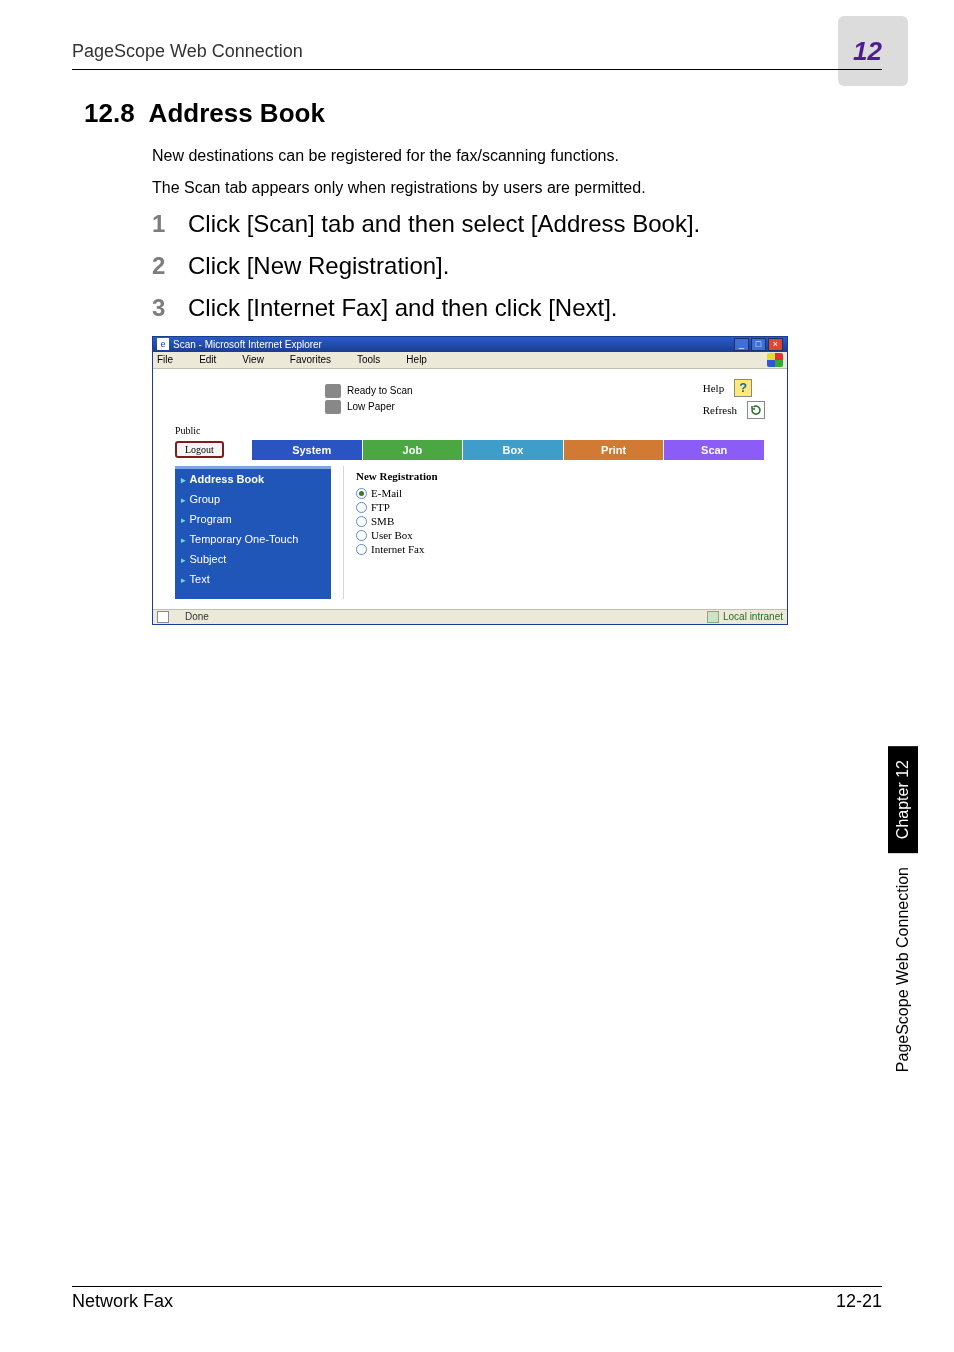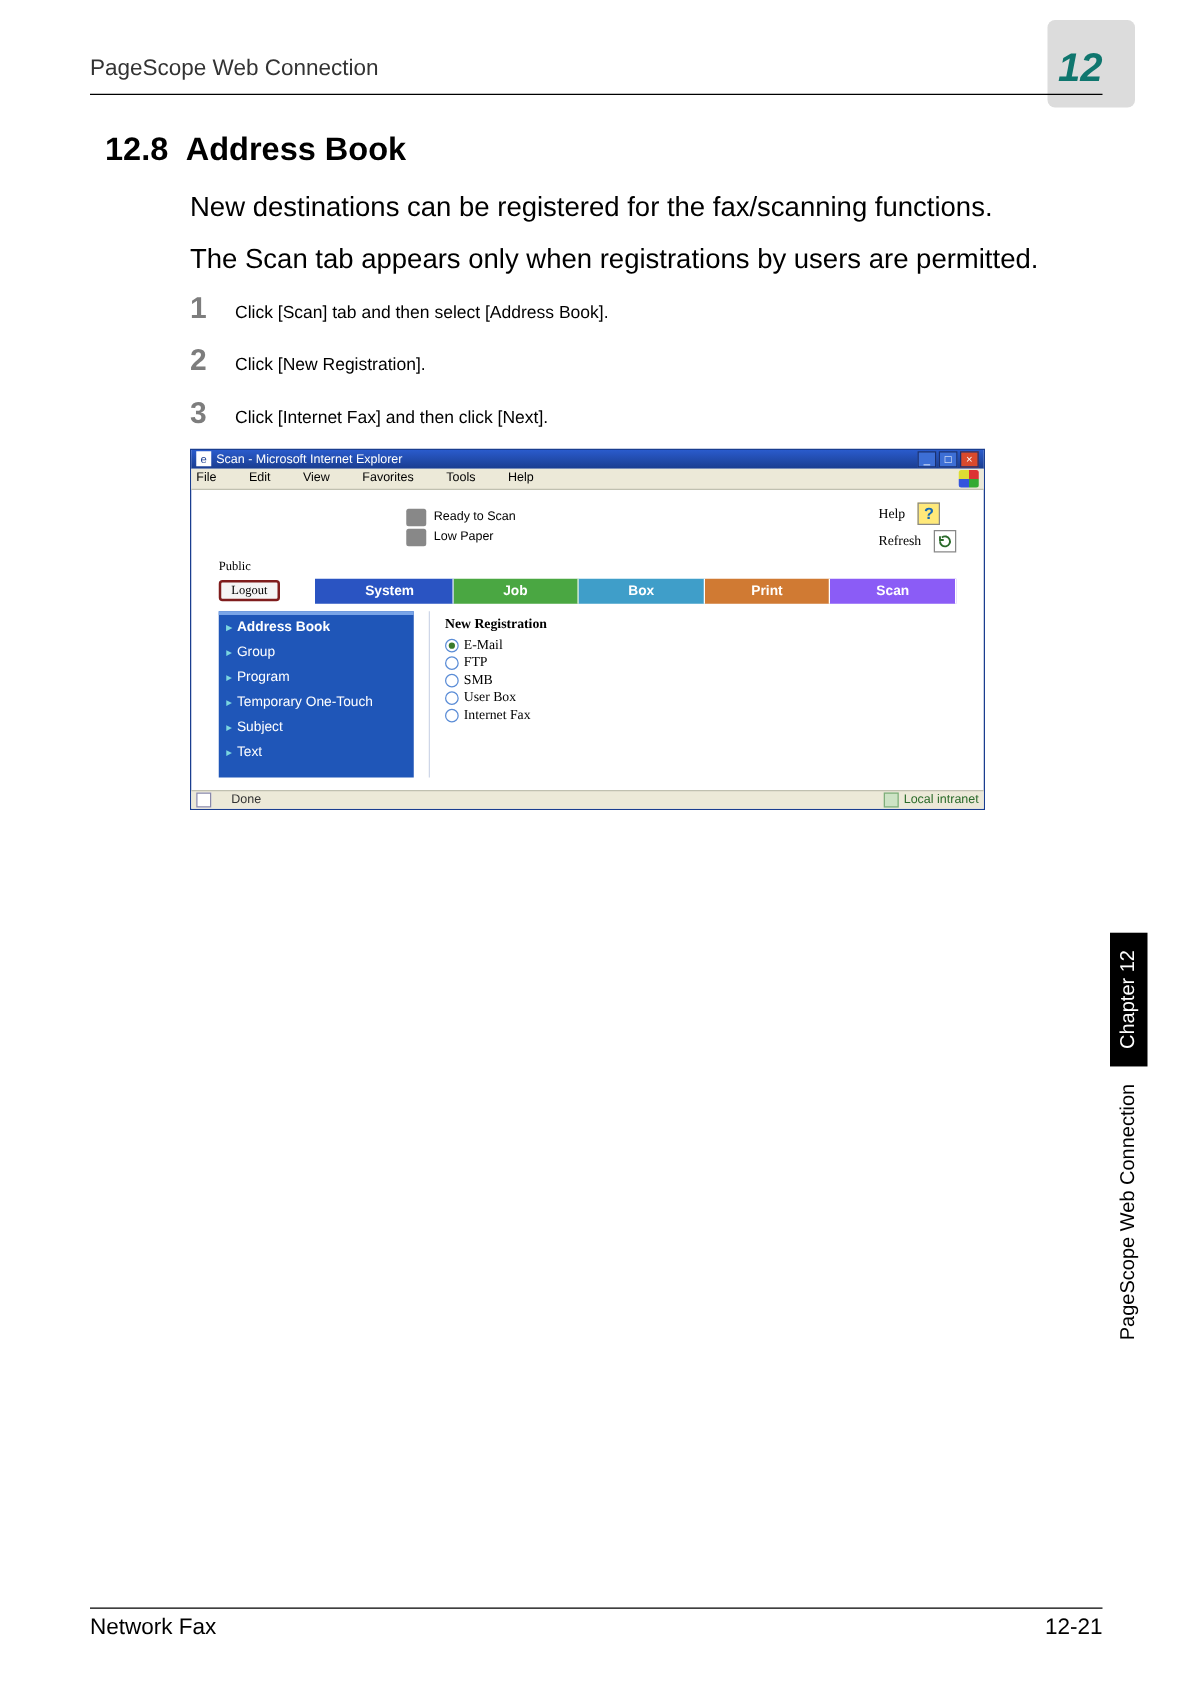--- a/index.html
+++ b/index.html
@@ -28,10 +28,10 @@
     color: #333;
   }
   .header-right {
-    font-size: 32px;
+    font-size: 26px;
     font-weight: bold;
     font-style: italic;
-    color: #0f766e;
+    color: #4c1d95;
     position: relative;
   }
   .header-right::before {

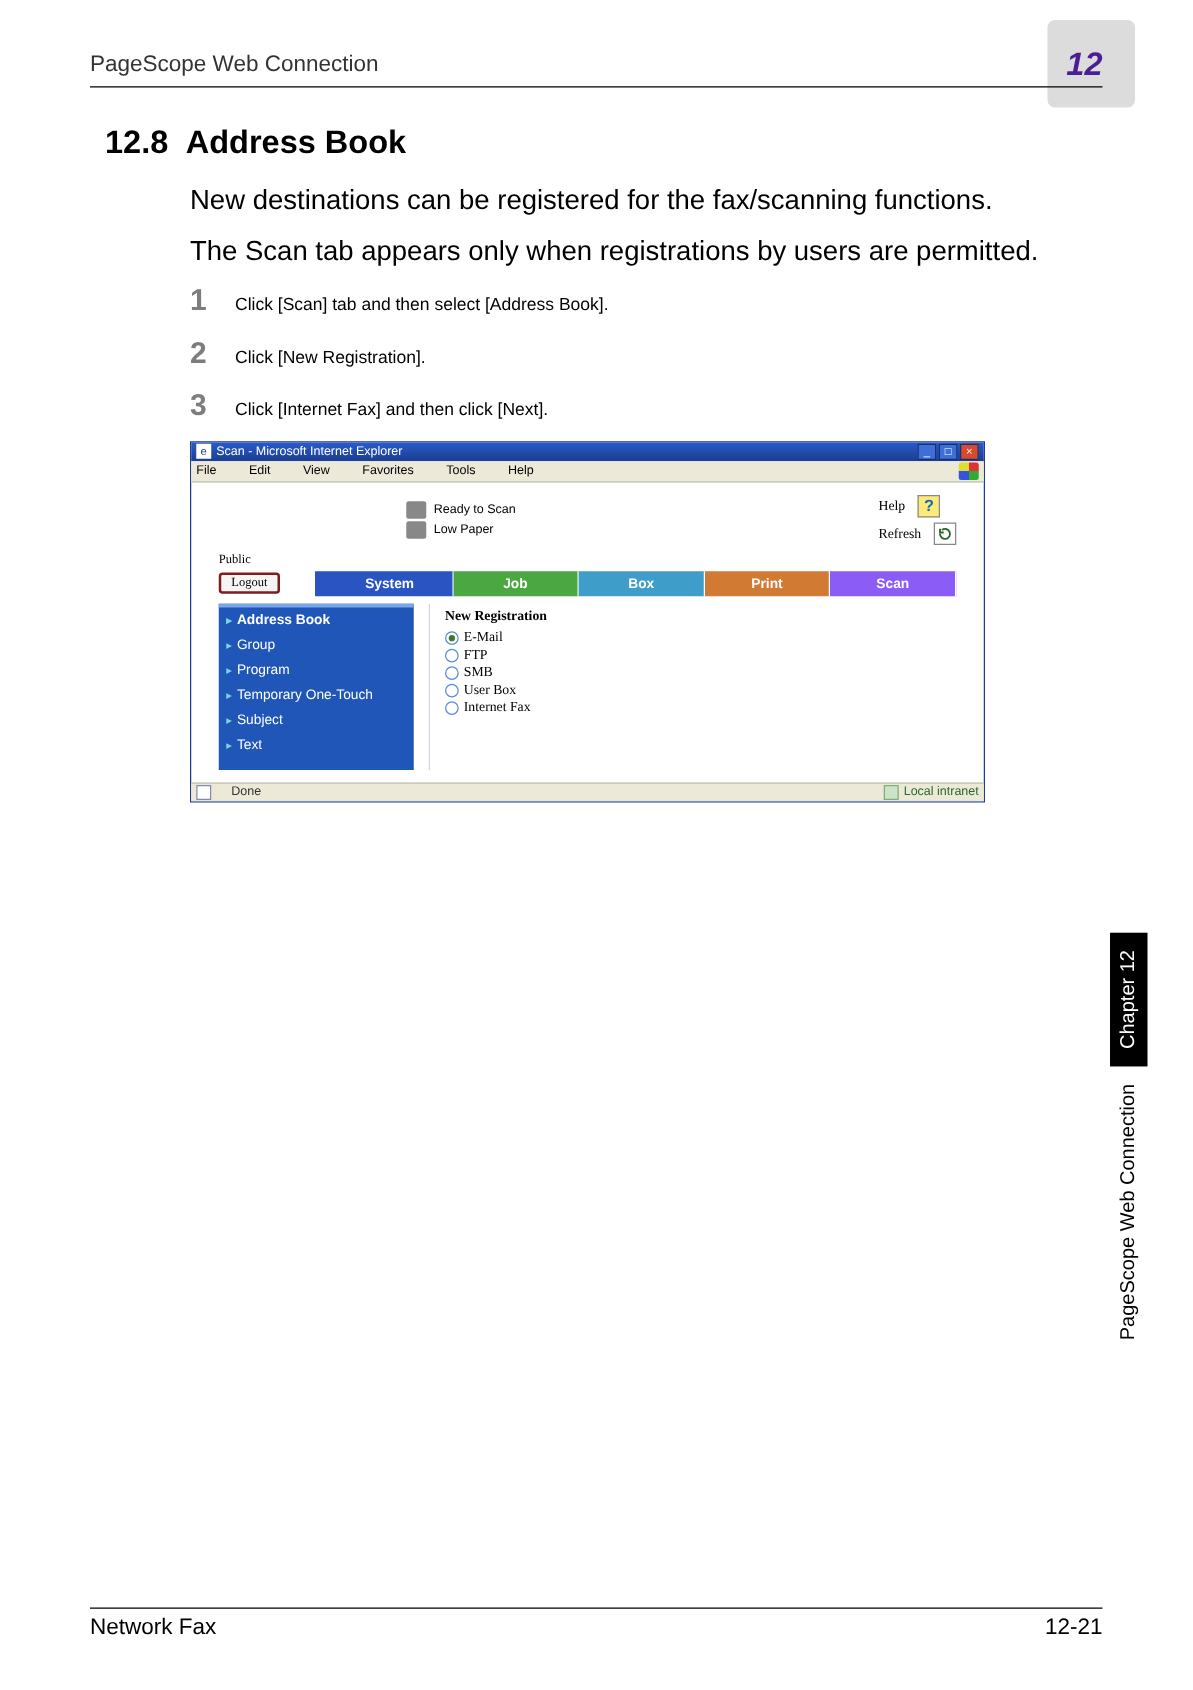--- a/index.html
+++ b/index.html
@@ -54,7 +54,7 @@
   h2.section-title .sec-num { margin-right: 14px; }
   .body-indent { margin-left: 80px; }
   .para {
-    font-size: 22px;
+    font-size: 16px;
     line-height: 1.4;
     margin-bottom: 10px;
   }

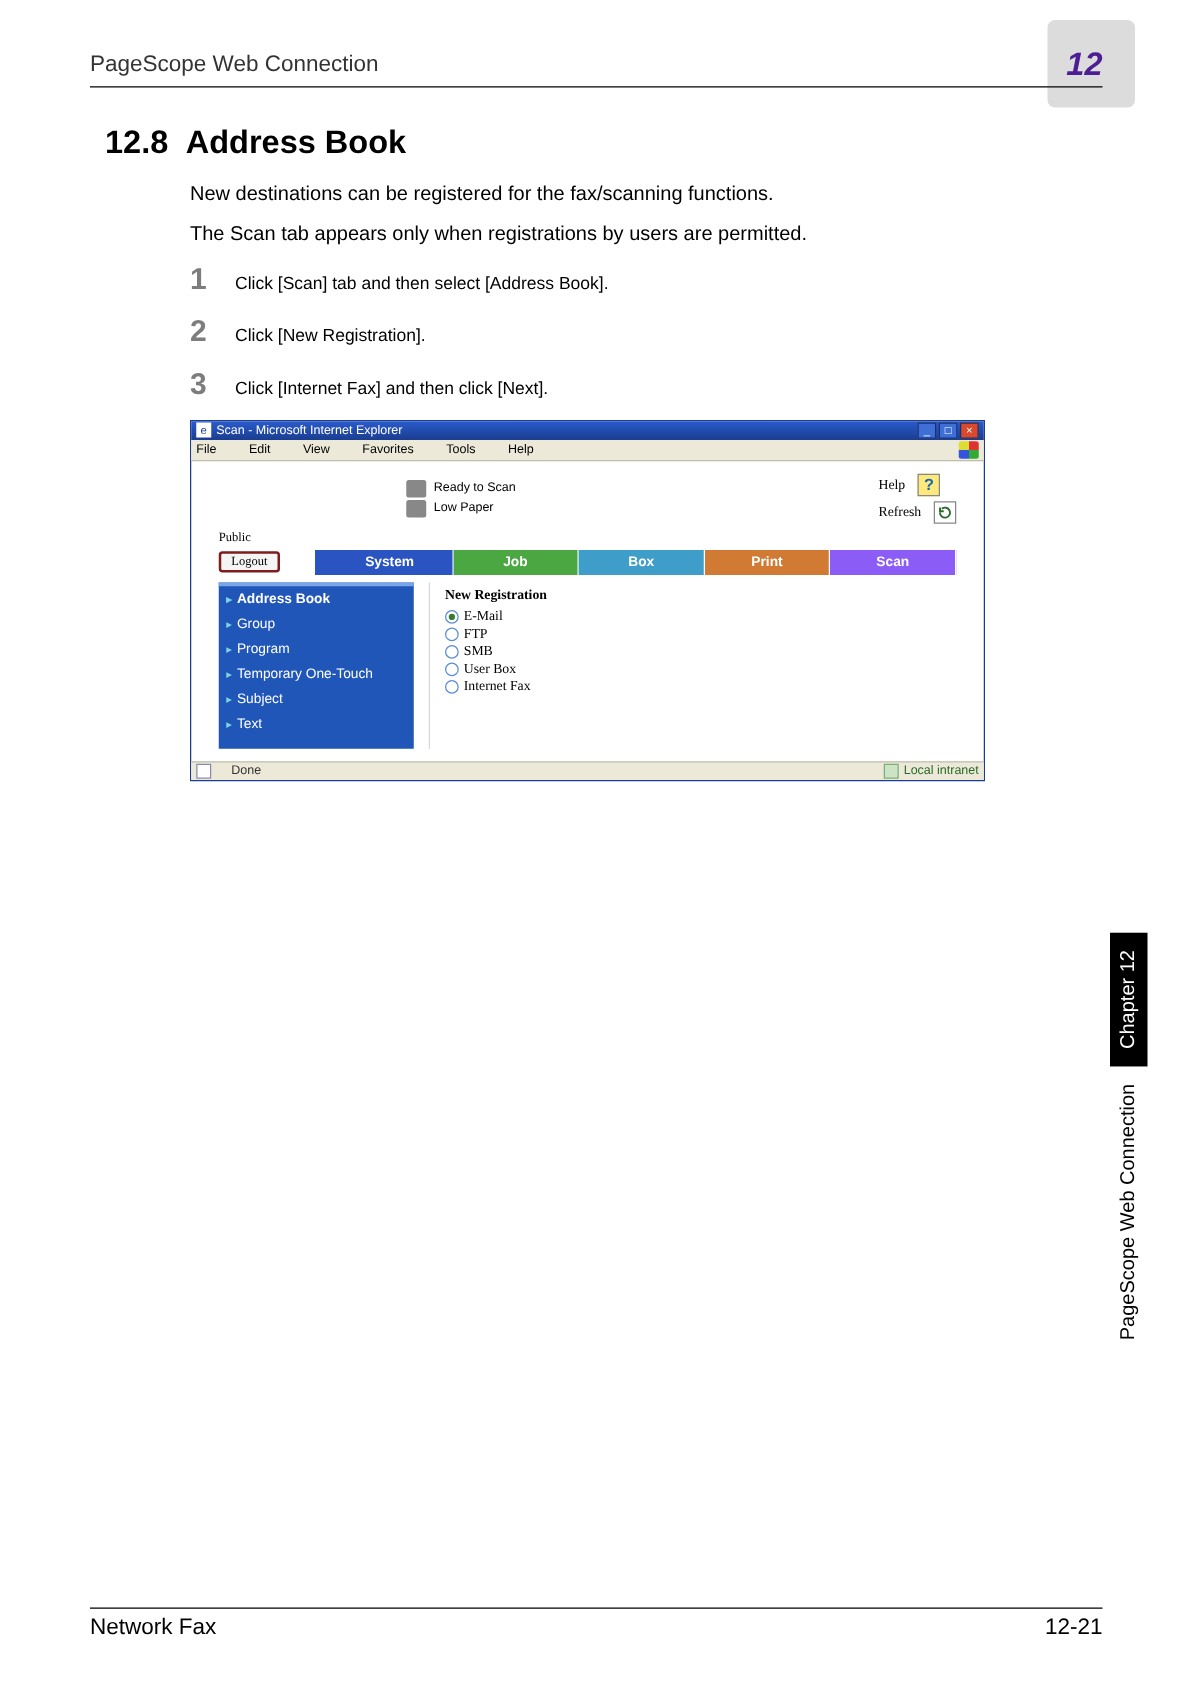--- a/index.html
+++ b/index.html
@@ -76,7 +76,7 @@
     flex-shrink: 0;
   }
   .step-text {
-    font-size: 14px;
+    font-size: 24px;
   }
 
   

